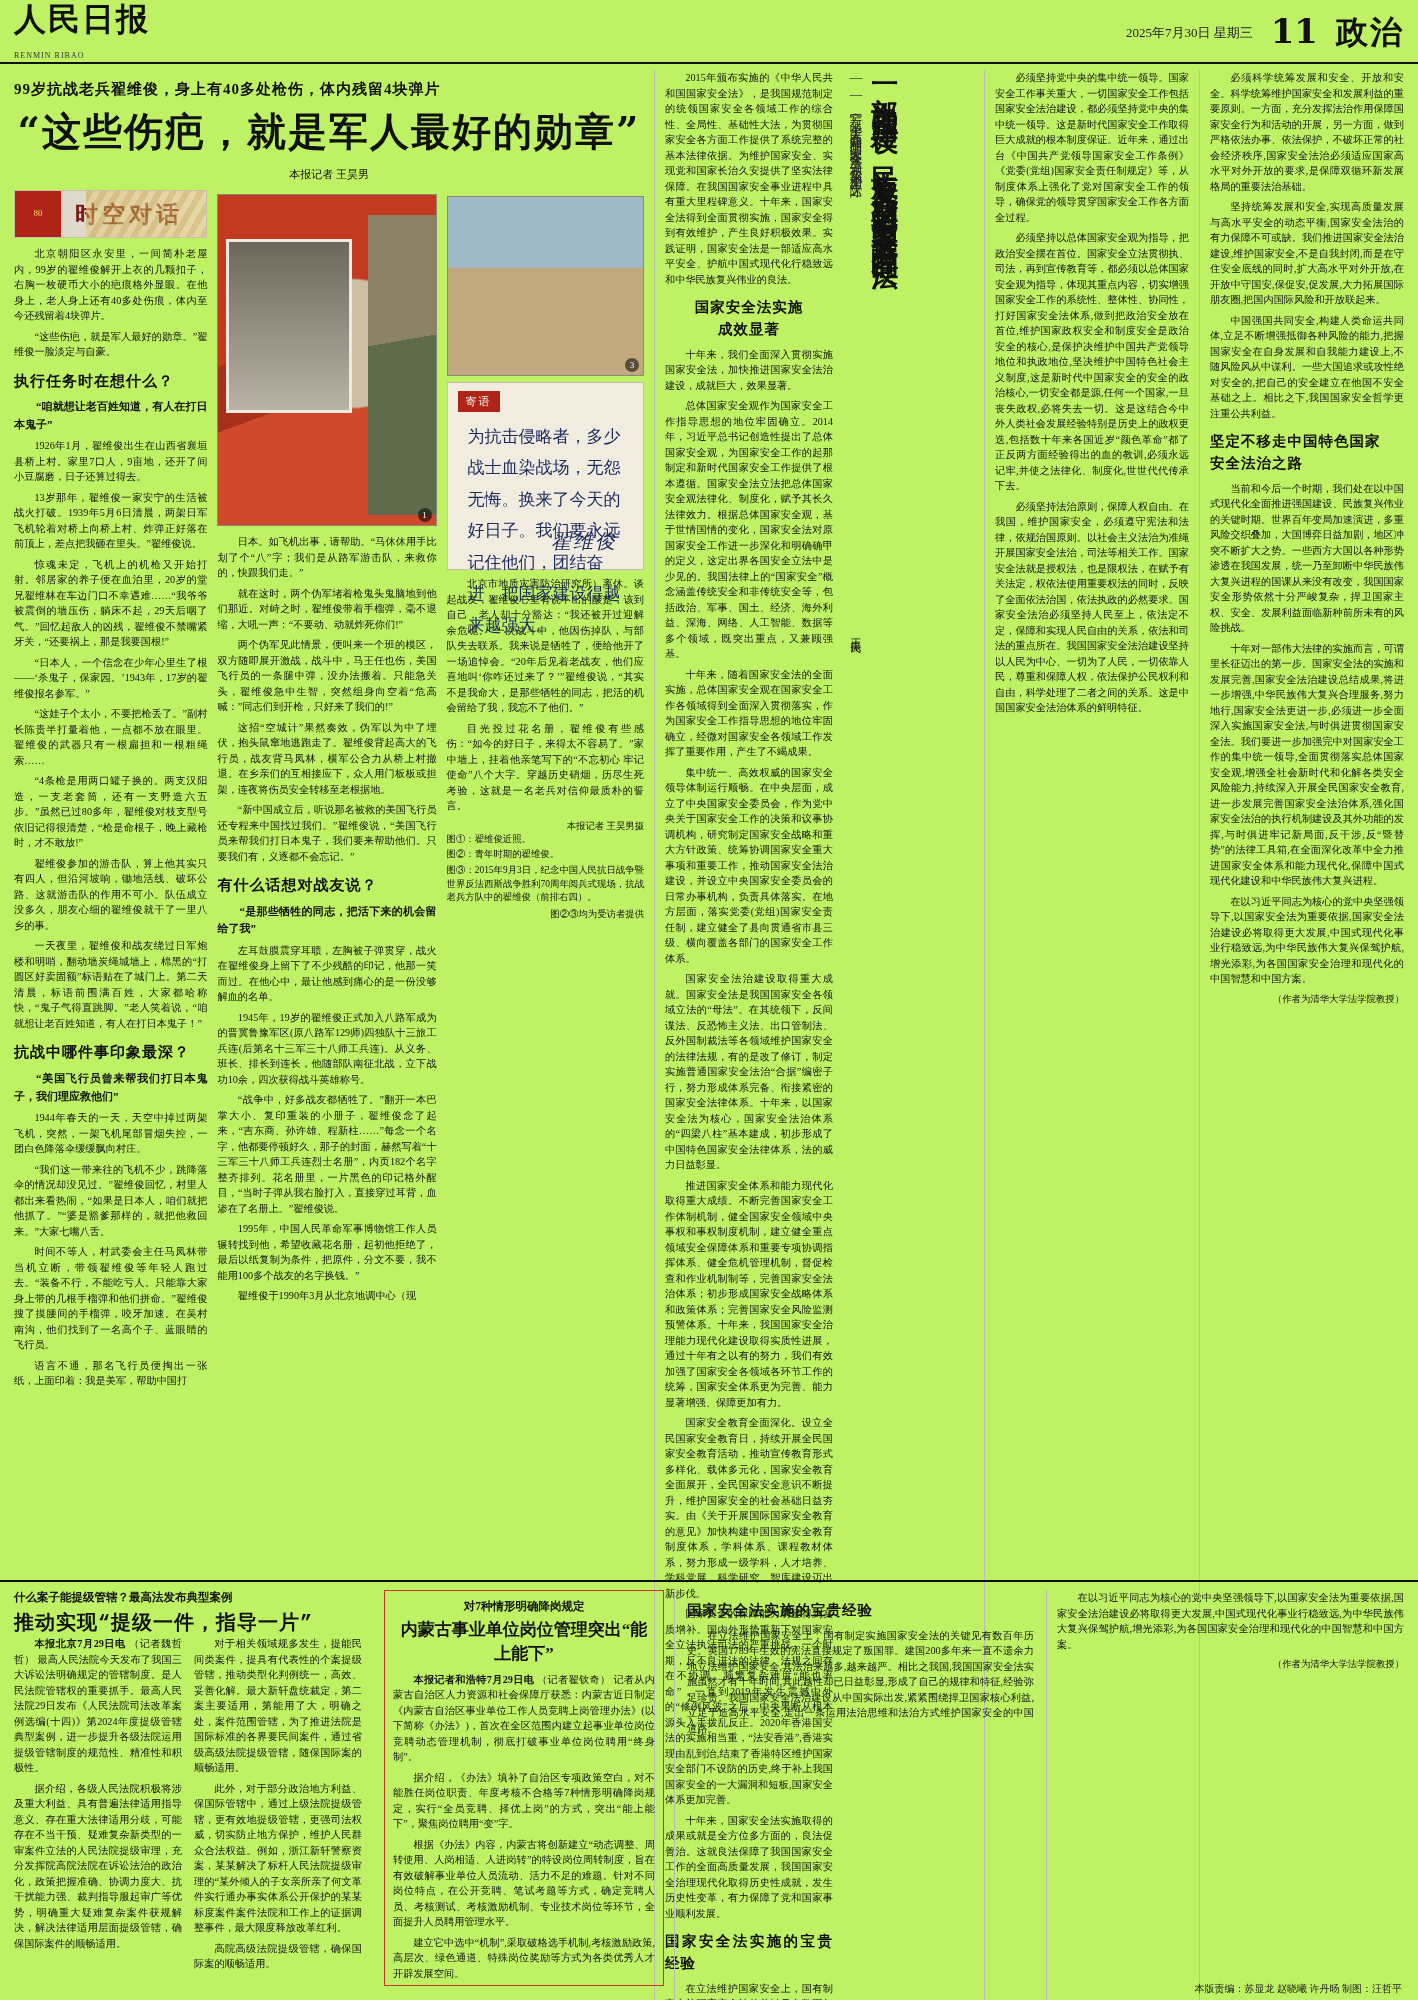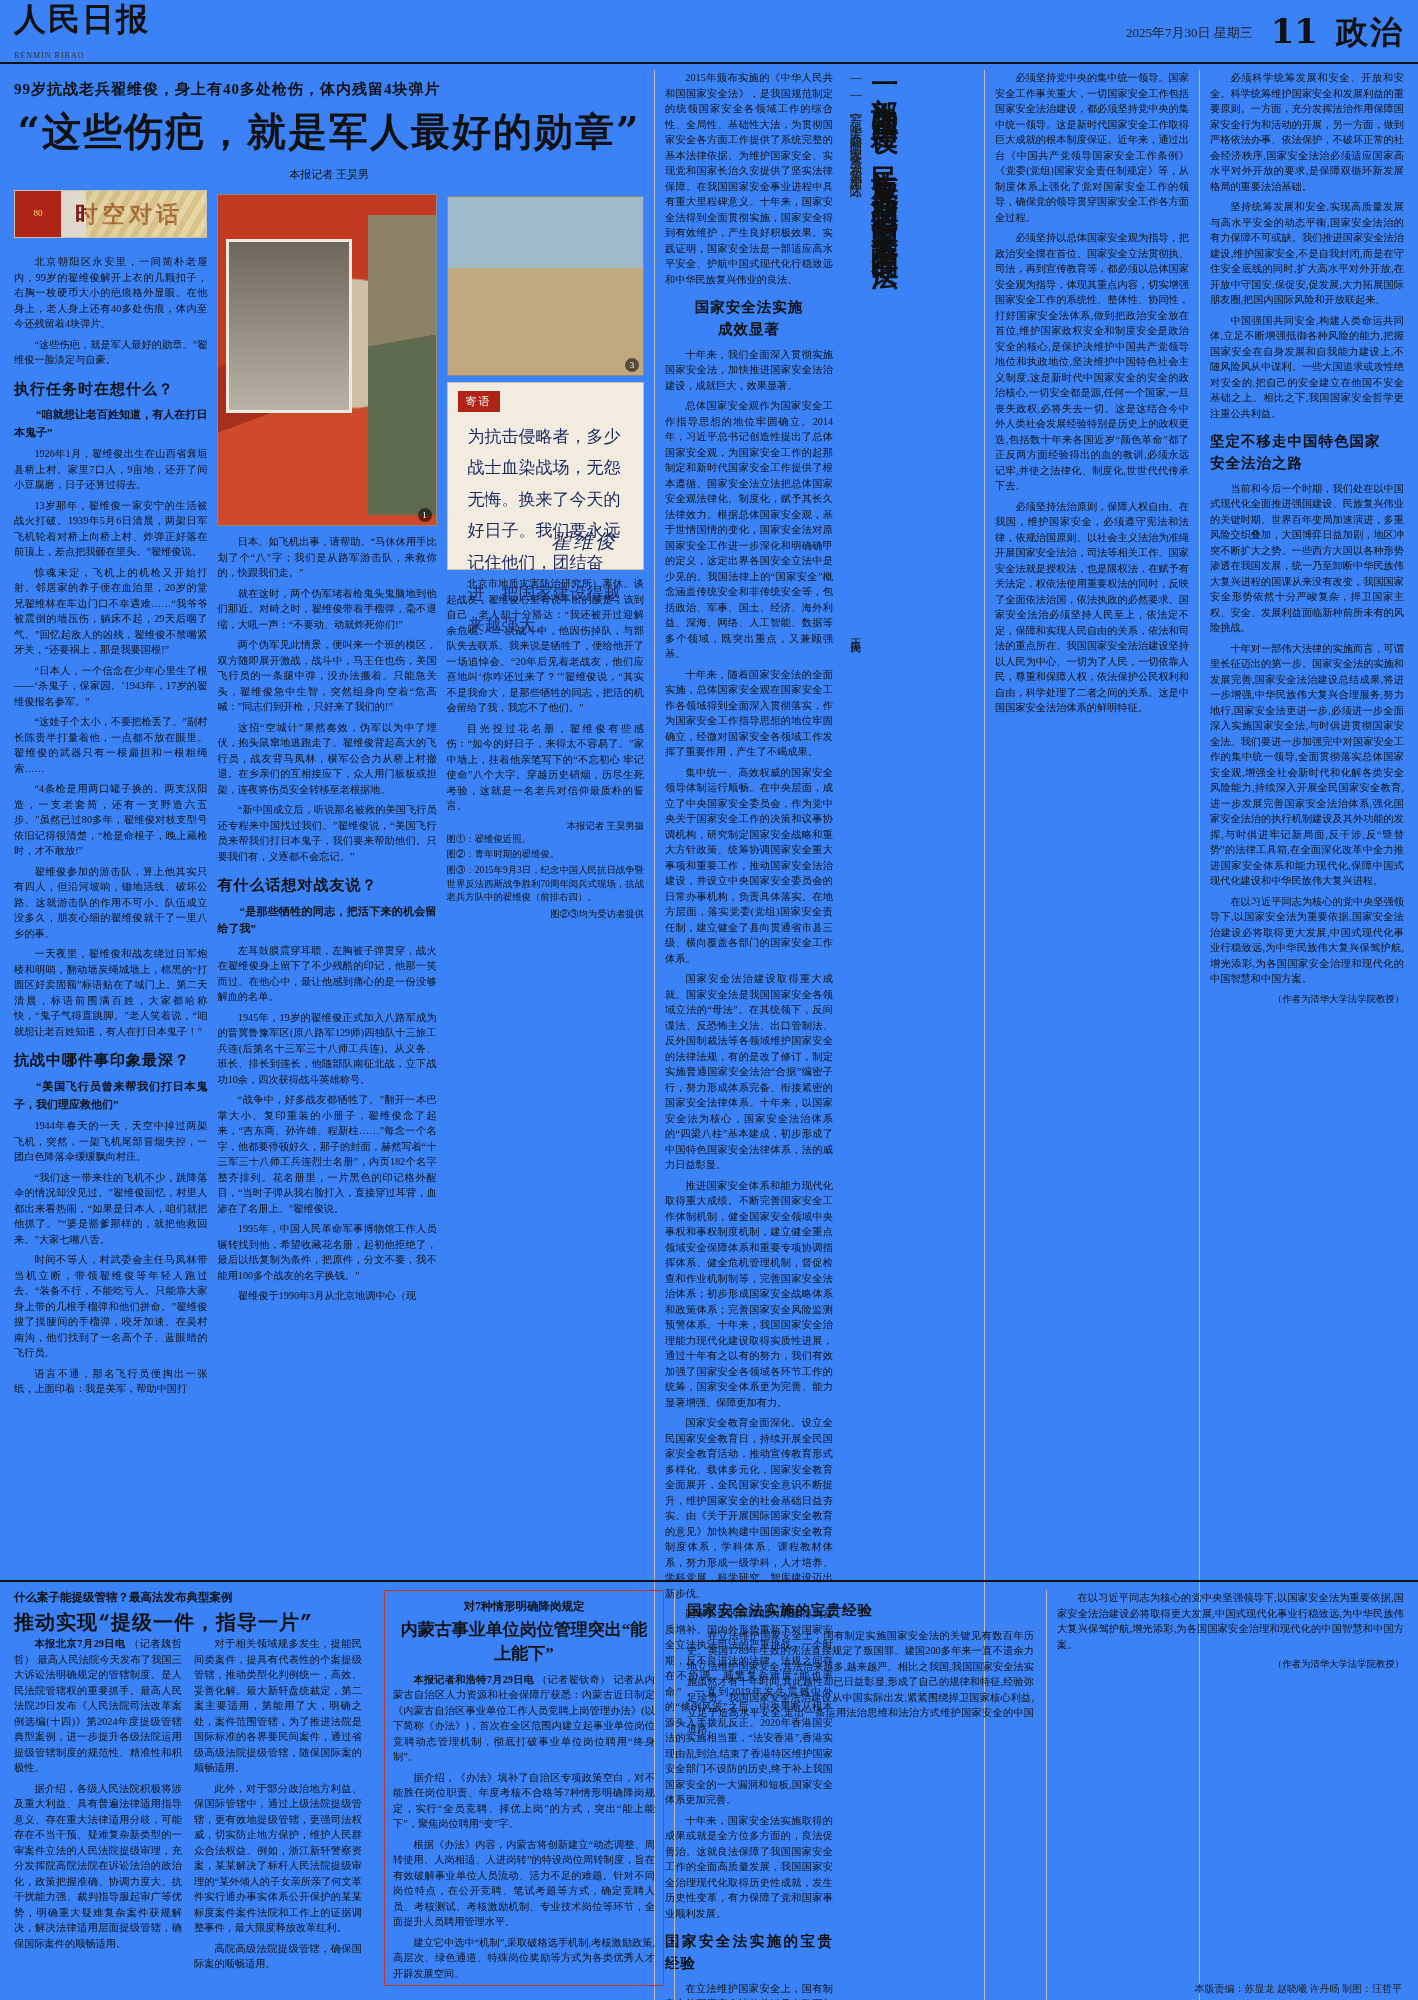--- a/index.html
+++ b/index.html
@@ -4,7 +4,7 @@
 <style>
   html,body{margin:0;padding:0;background:#e9e6df;}
   body{font-family:"Liberation Serif", serif;color:#111;}
-  .page{width:1418px;height:2000px;background:#3b82f6;position:relative;overflow:hidden;}
+  .page{width:1418px;height:2000px;background:#bef264;position:relative;overflow:hidden;}
 
   
   .masthead{height:62px;border-bottom:2px solid #111;display:flex;align-items:center;padding:0 14px;position:relative;}

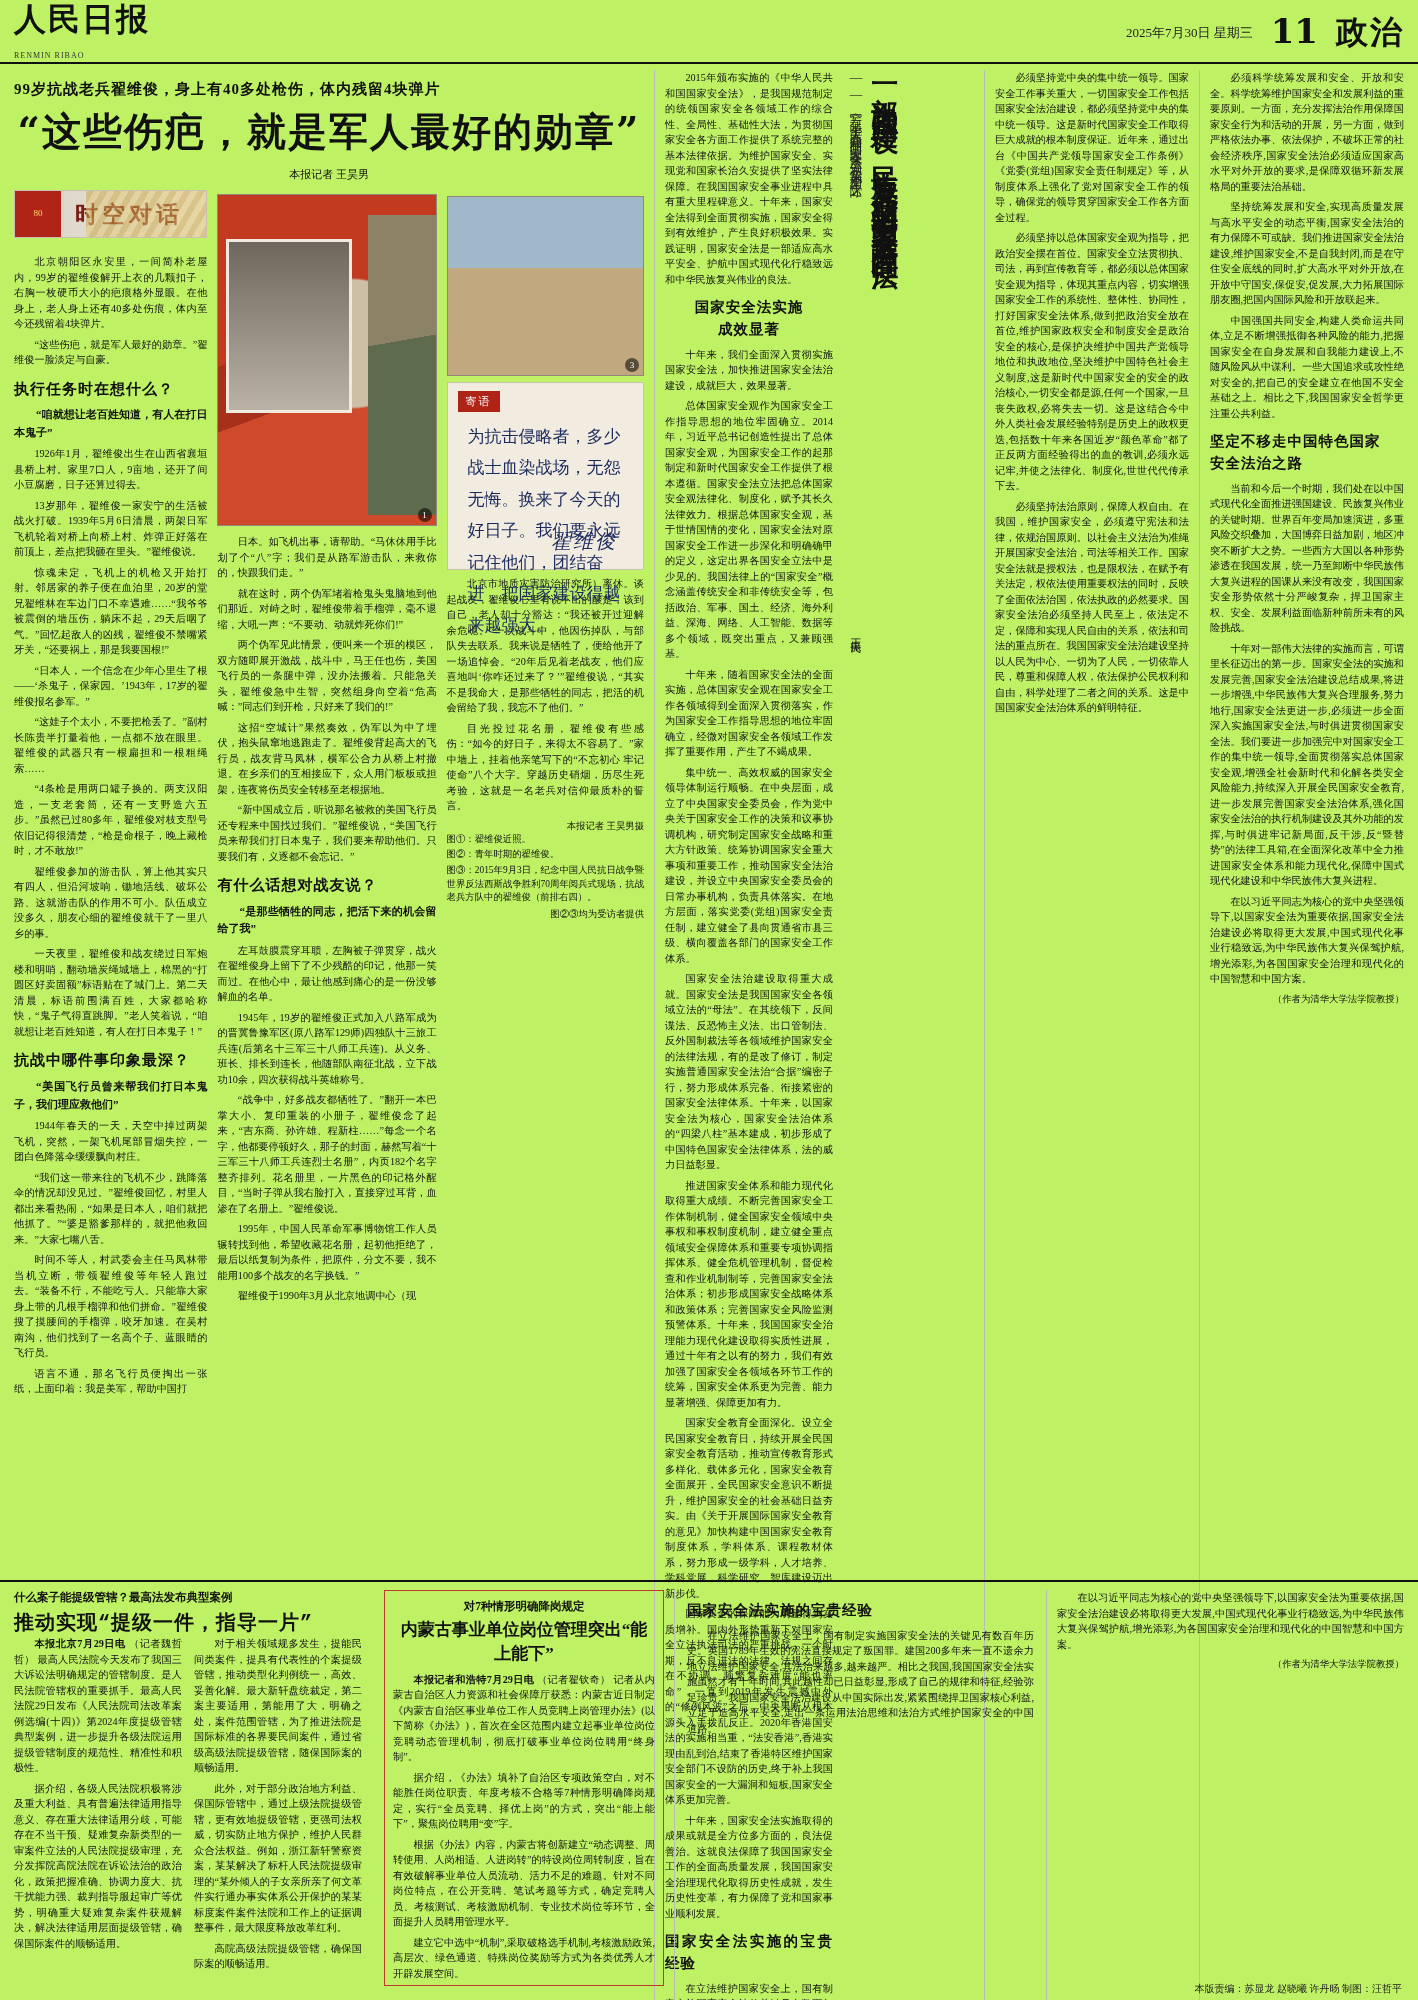--- a/index.html
+++ b/index.html
@@ -29,7 +29,7 @@
   .headline{text-align:center;font-size:39px;font-weight:bold;letter-spacing:2px;margin:2px 0 8px 0;font-family:"DejaVu Serif",serif;}
   .byline{text-align:center;font-size:11px;margin-bottom:8px;}
 
-  .banner{height:46px;background:linear-gradient(90deg,#d8d2c6,#efe9dd);border:1px solid #c8bfae;position:relative;display:flex;align-items:center;overflow:hidden;margin-bottom:16px;}
+  .banner{height:46px;background:linear-gradient(90deg,#d8d2c6,#efe9dd);border:1px solid #c8bfae;position:relative;display:flex;align-items:center;overflow:hidden;margin-bottom:8px;}
   .banner .sq{width:46px;height:46px;background:#b02418;color:#ffd86b;font-size:9px;display:flex;align-items:center;justify-content:center;text-align:center;line-height:1.1;}
   .banner .bt{font-size:23px;font-weight:bold;letter-spacing:4px;margin-left:14px;color:#7a1a12;}
   .banner .ribbon{position:absolute;right:0;top:0;width:120px;height:46px;background:repeating-linear-gradient(-60deg,#c8a64a 0 6px,#e0c87a 6px 12px);opacity:.55;}

